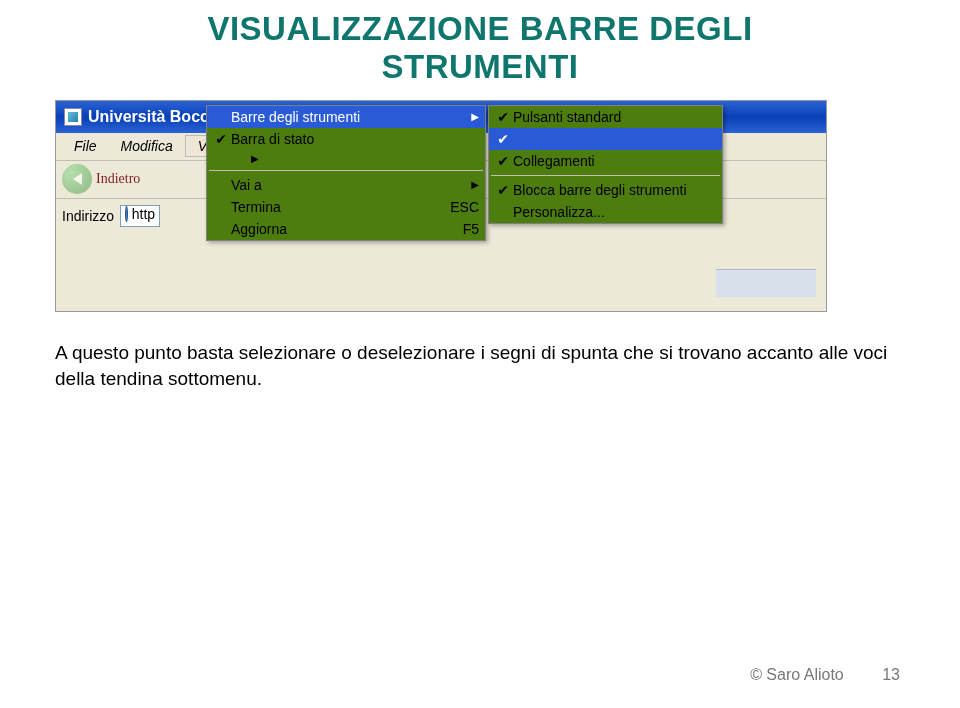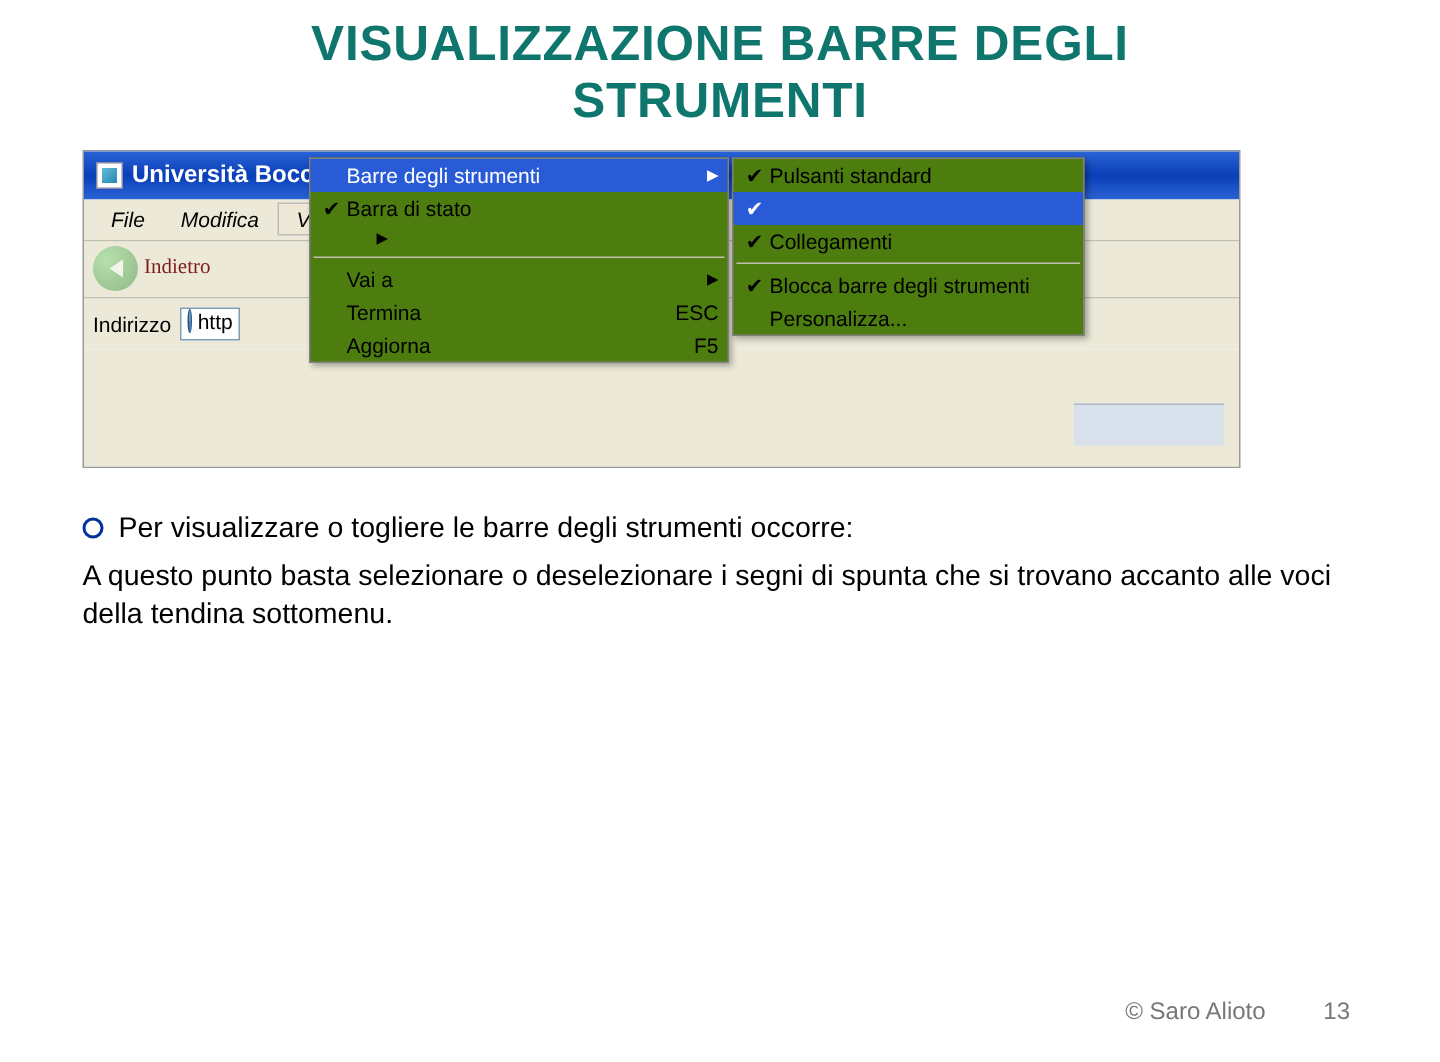--- a/index.html
+++ b/index.html
@@ -269,9 +269,6 @@
 </div>
 
 <div class="body-text">
-  <p>
-    <span class="bullet"></span><span>Per visualizzare o togliere le barre degli strumenti occorre:</span>
-  </p>
   <p>A questo punto basta selezionare o deselezionare i segni di spunta che si trovano accanto alle voci della tendina sottomenu.</p>
 </div>
 

